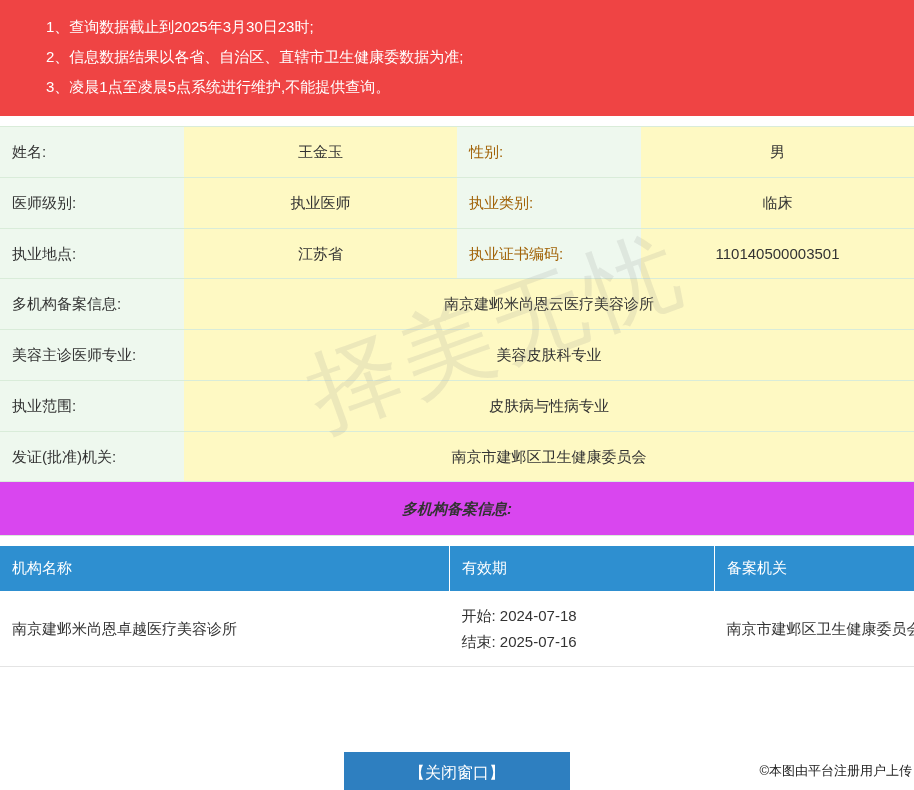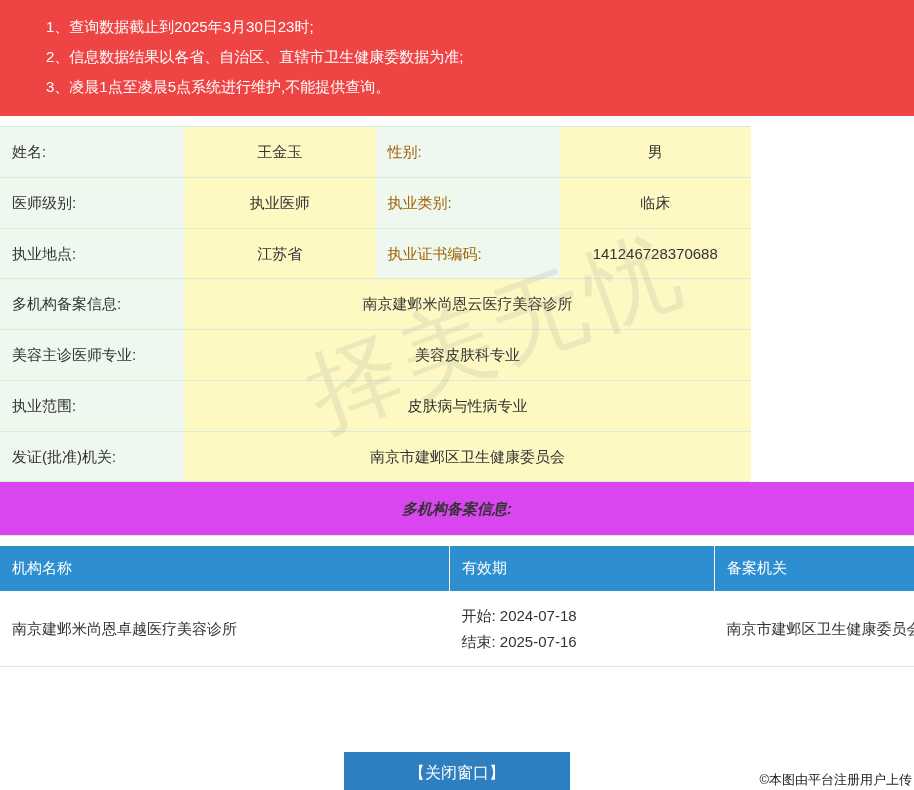--- a/index.html
+++ b/index.html
@@ -32,7 +32,7 @@
 
   
   .info-table {
-    width: 751px;
+    width: 914px;
     border-collapse: collapse;
     table-layout: fixed;
     margin-top: 10px;

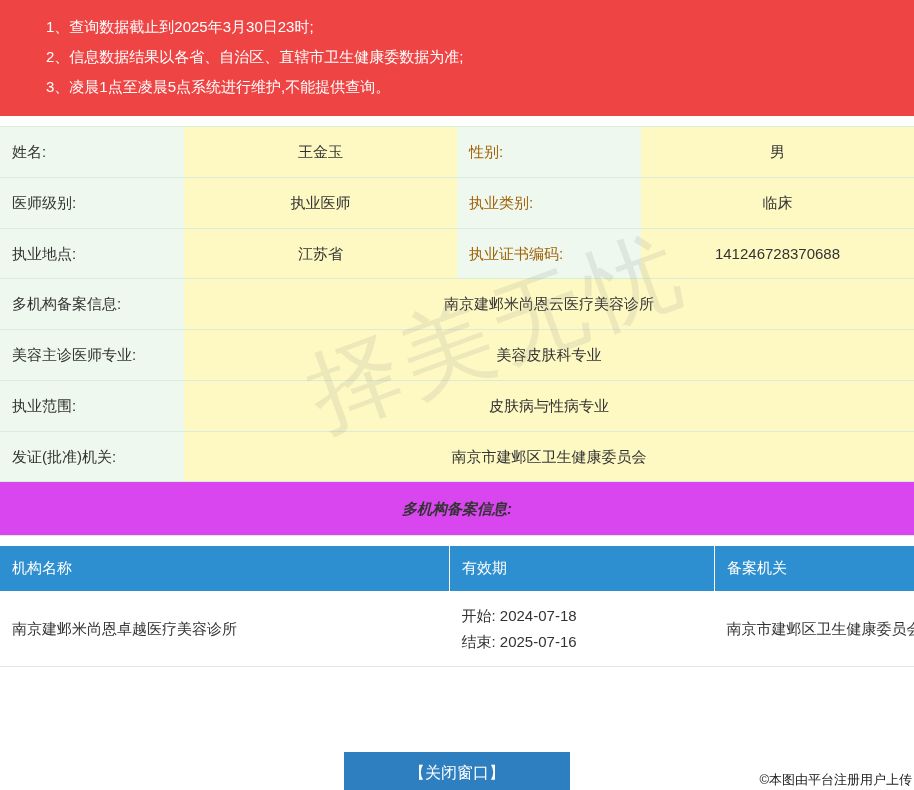--- a/index.html
+++ b/index.html
@@ -179,7 +179,7 @@
     <td class="label">执业地点:</td>
     <td class="value">江苏省</td>
     <td class="label2">执业证书编码:</td>
-    <td class="value">141246728370688</td>
+    <td class="value">110140500003501</td>
   </tr>
   <tr>
     <td class="label">多机构备案信息:</td>

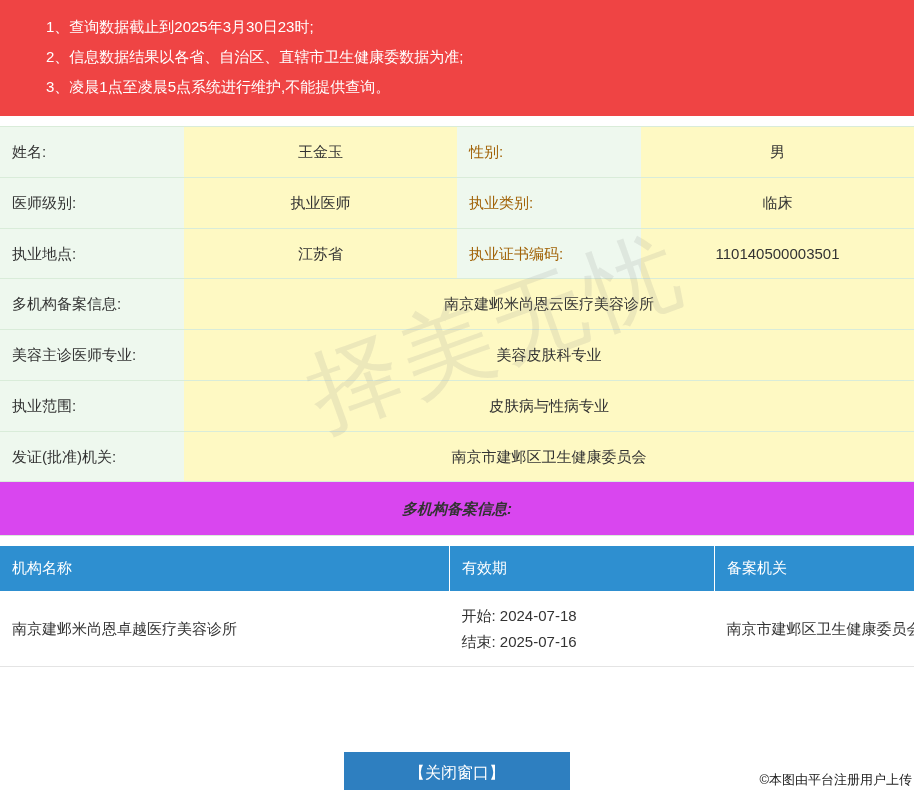--- a/index.html
+++ b/index.html
@@ -140,7 +140,7 @@
   .corner-mark {
     position: absolute;
     right: 2px;
-    bottom: 1px;
+    bottom: 10px;
     font-size: 13px;
     color: #222;
     white-space: nowrap;

